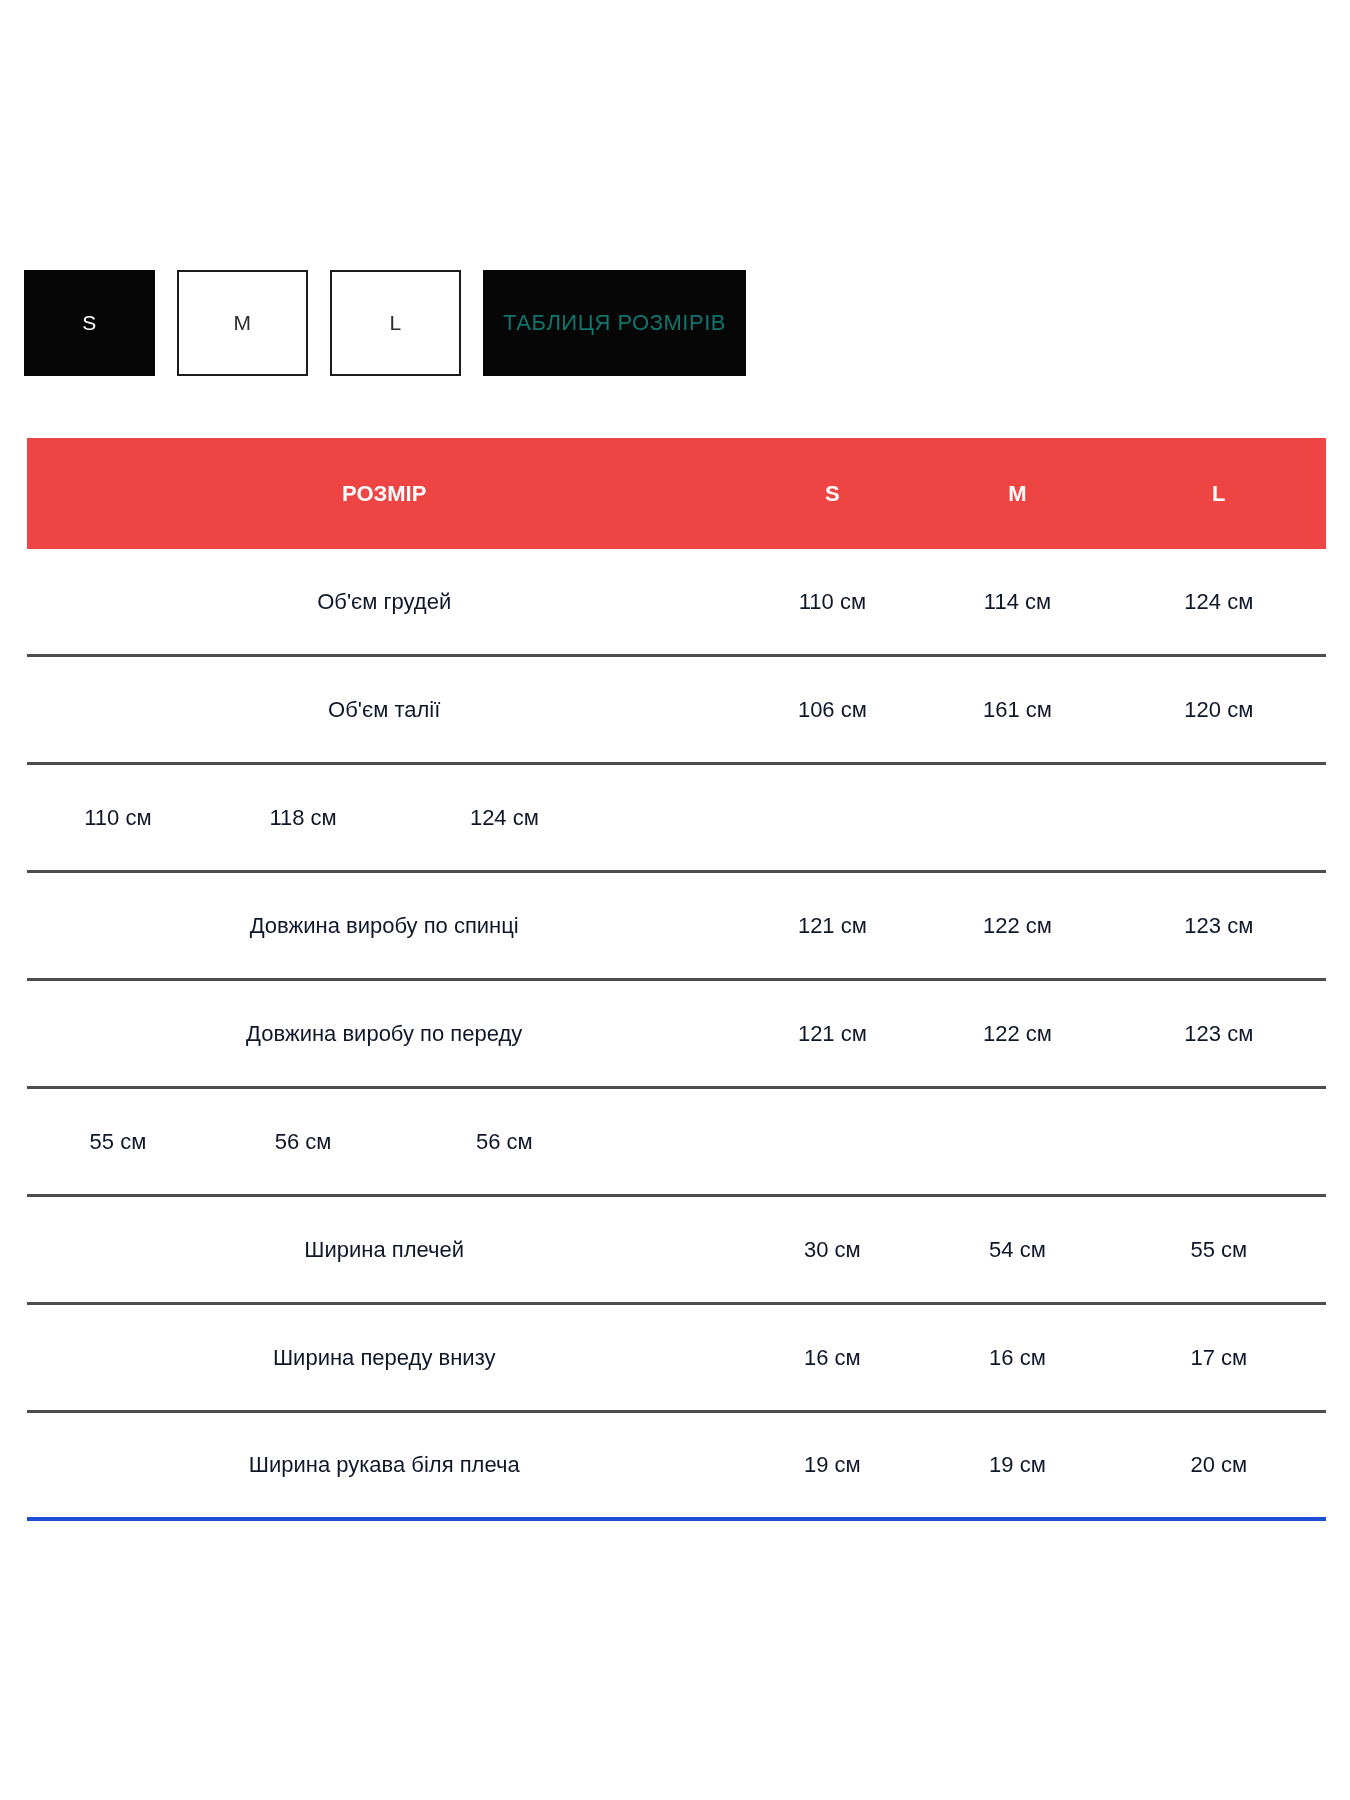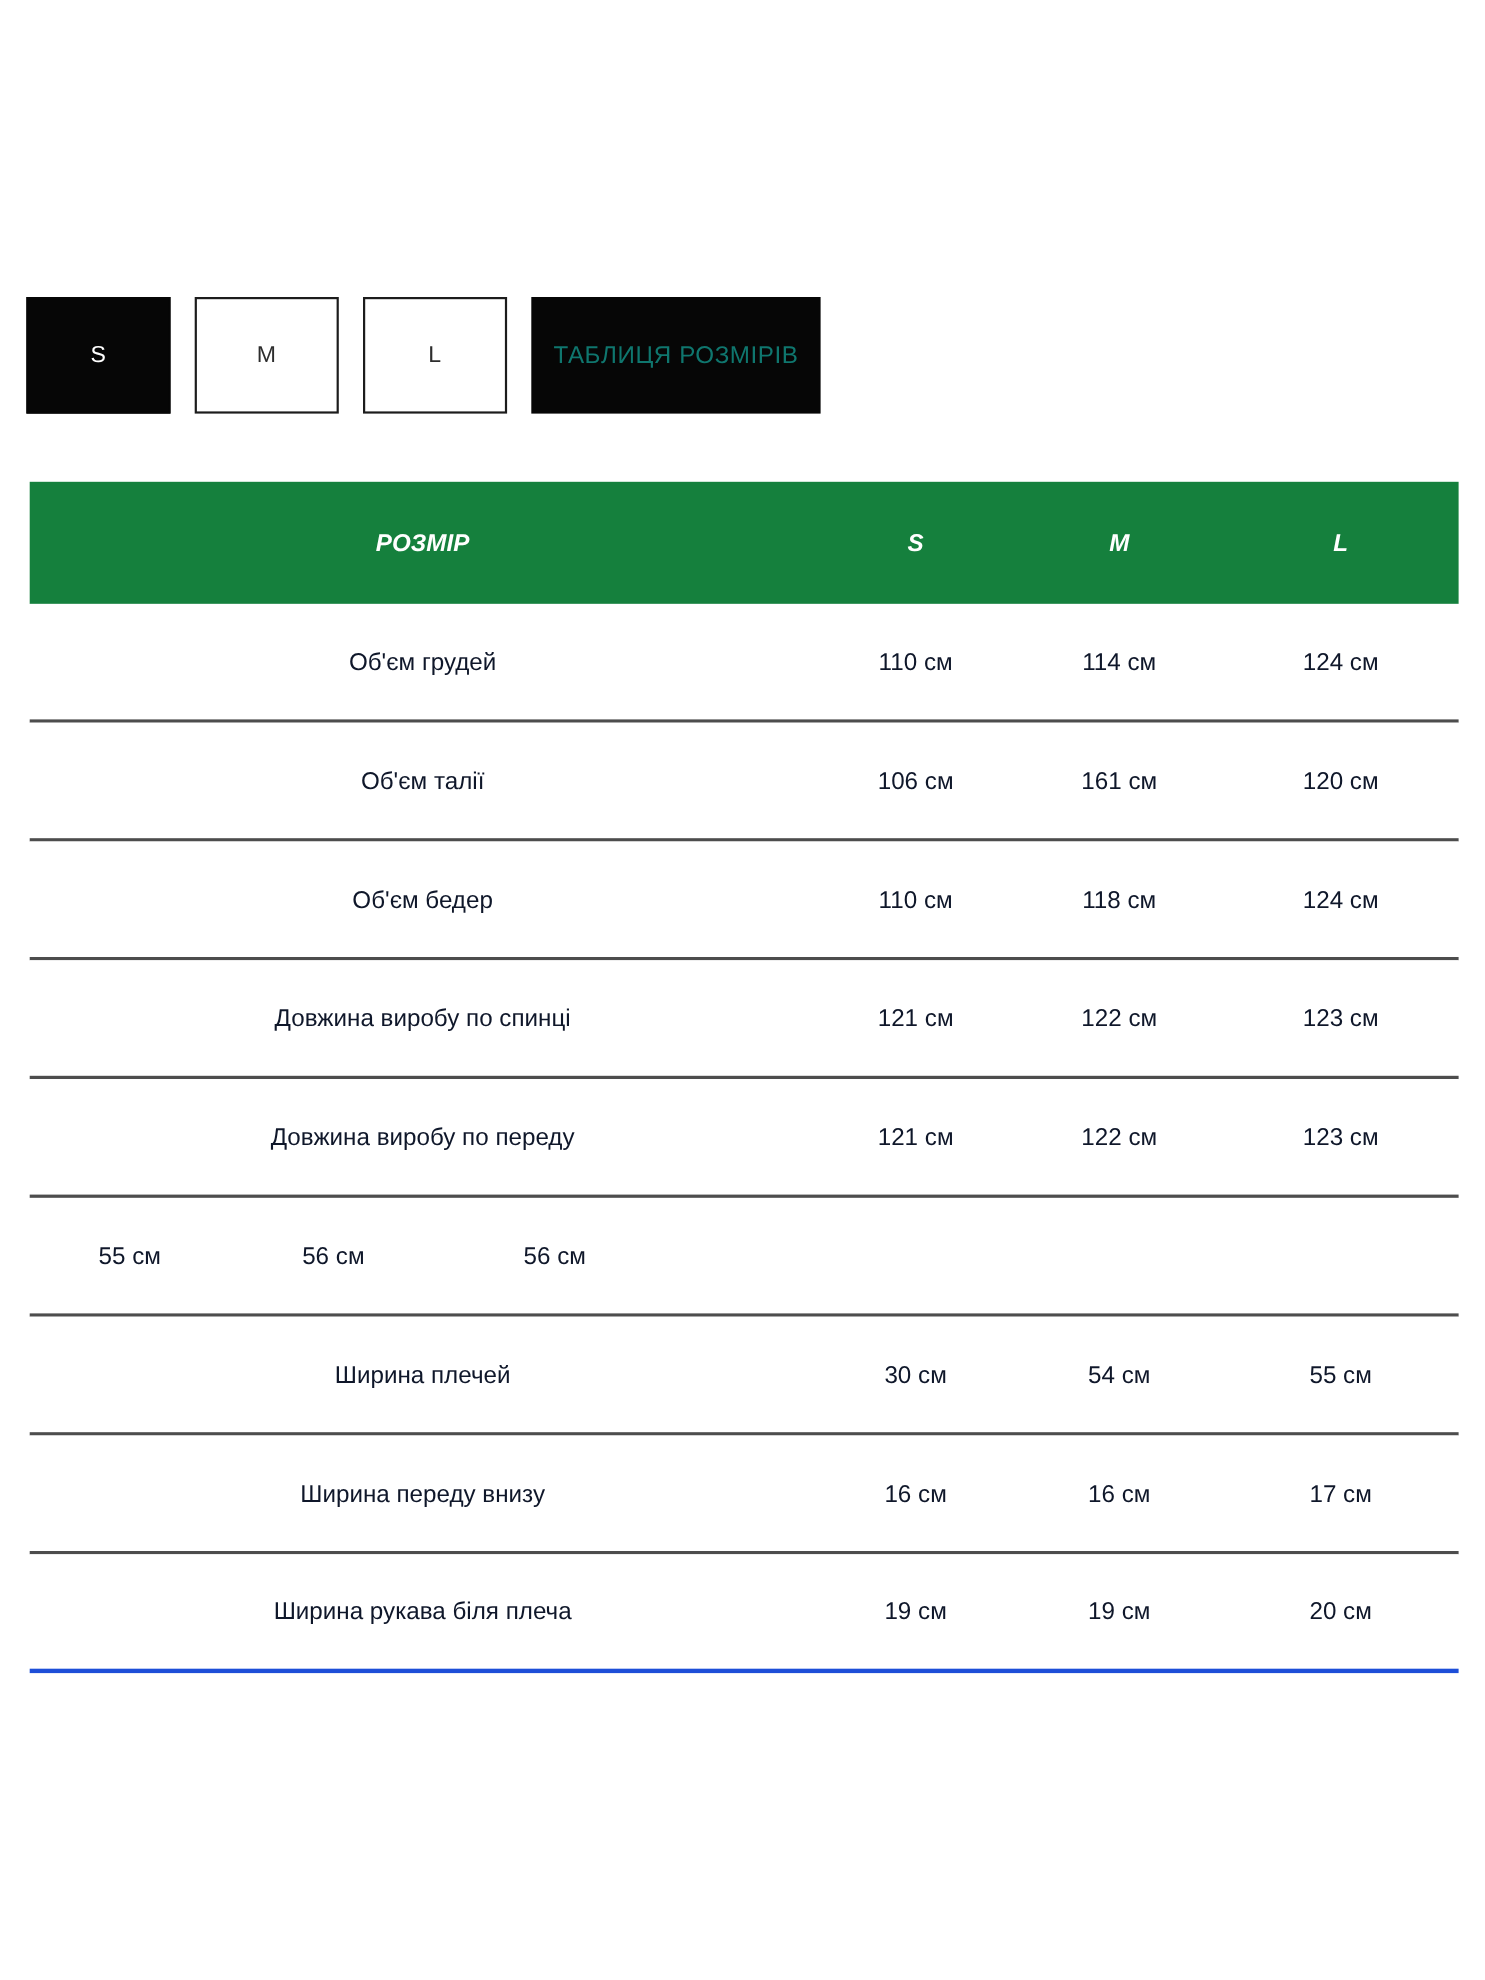--- a/index.html
+++ b/index.html
@@ -58,13 +58,12 @@
   }
   .thead {
     height: 111px;
-    background: #15803d;
+    background: #ef4444;
     color: #ffffff;
     display: flex;
     align-items: center;
     font-size: 22px;
     font-weight: bold;
-    font-style: italic;
   }
   .trow {
     height: 108px;

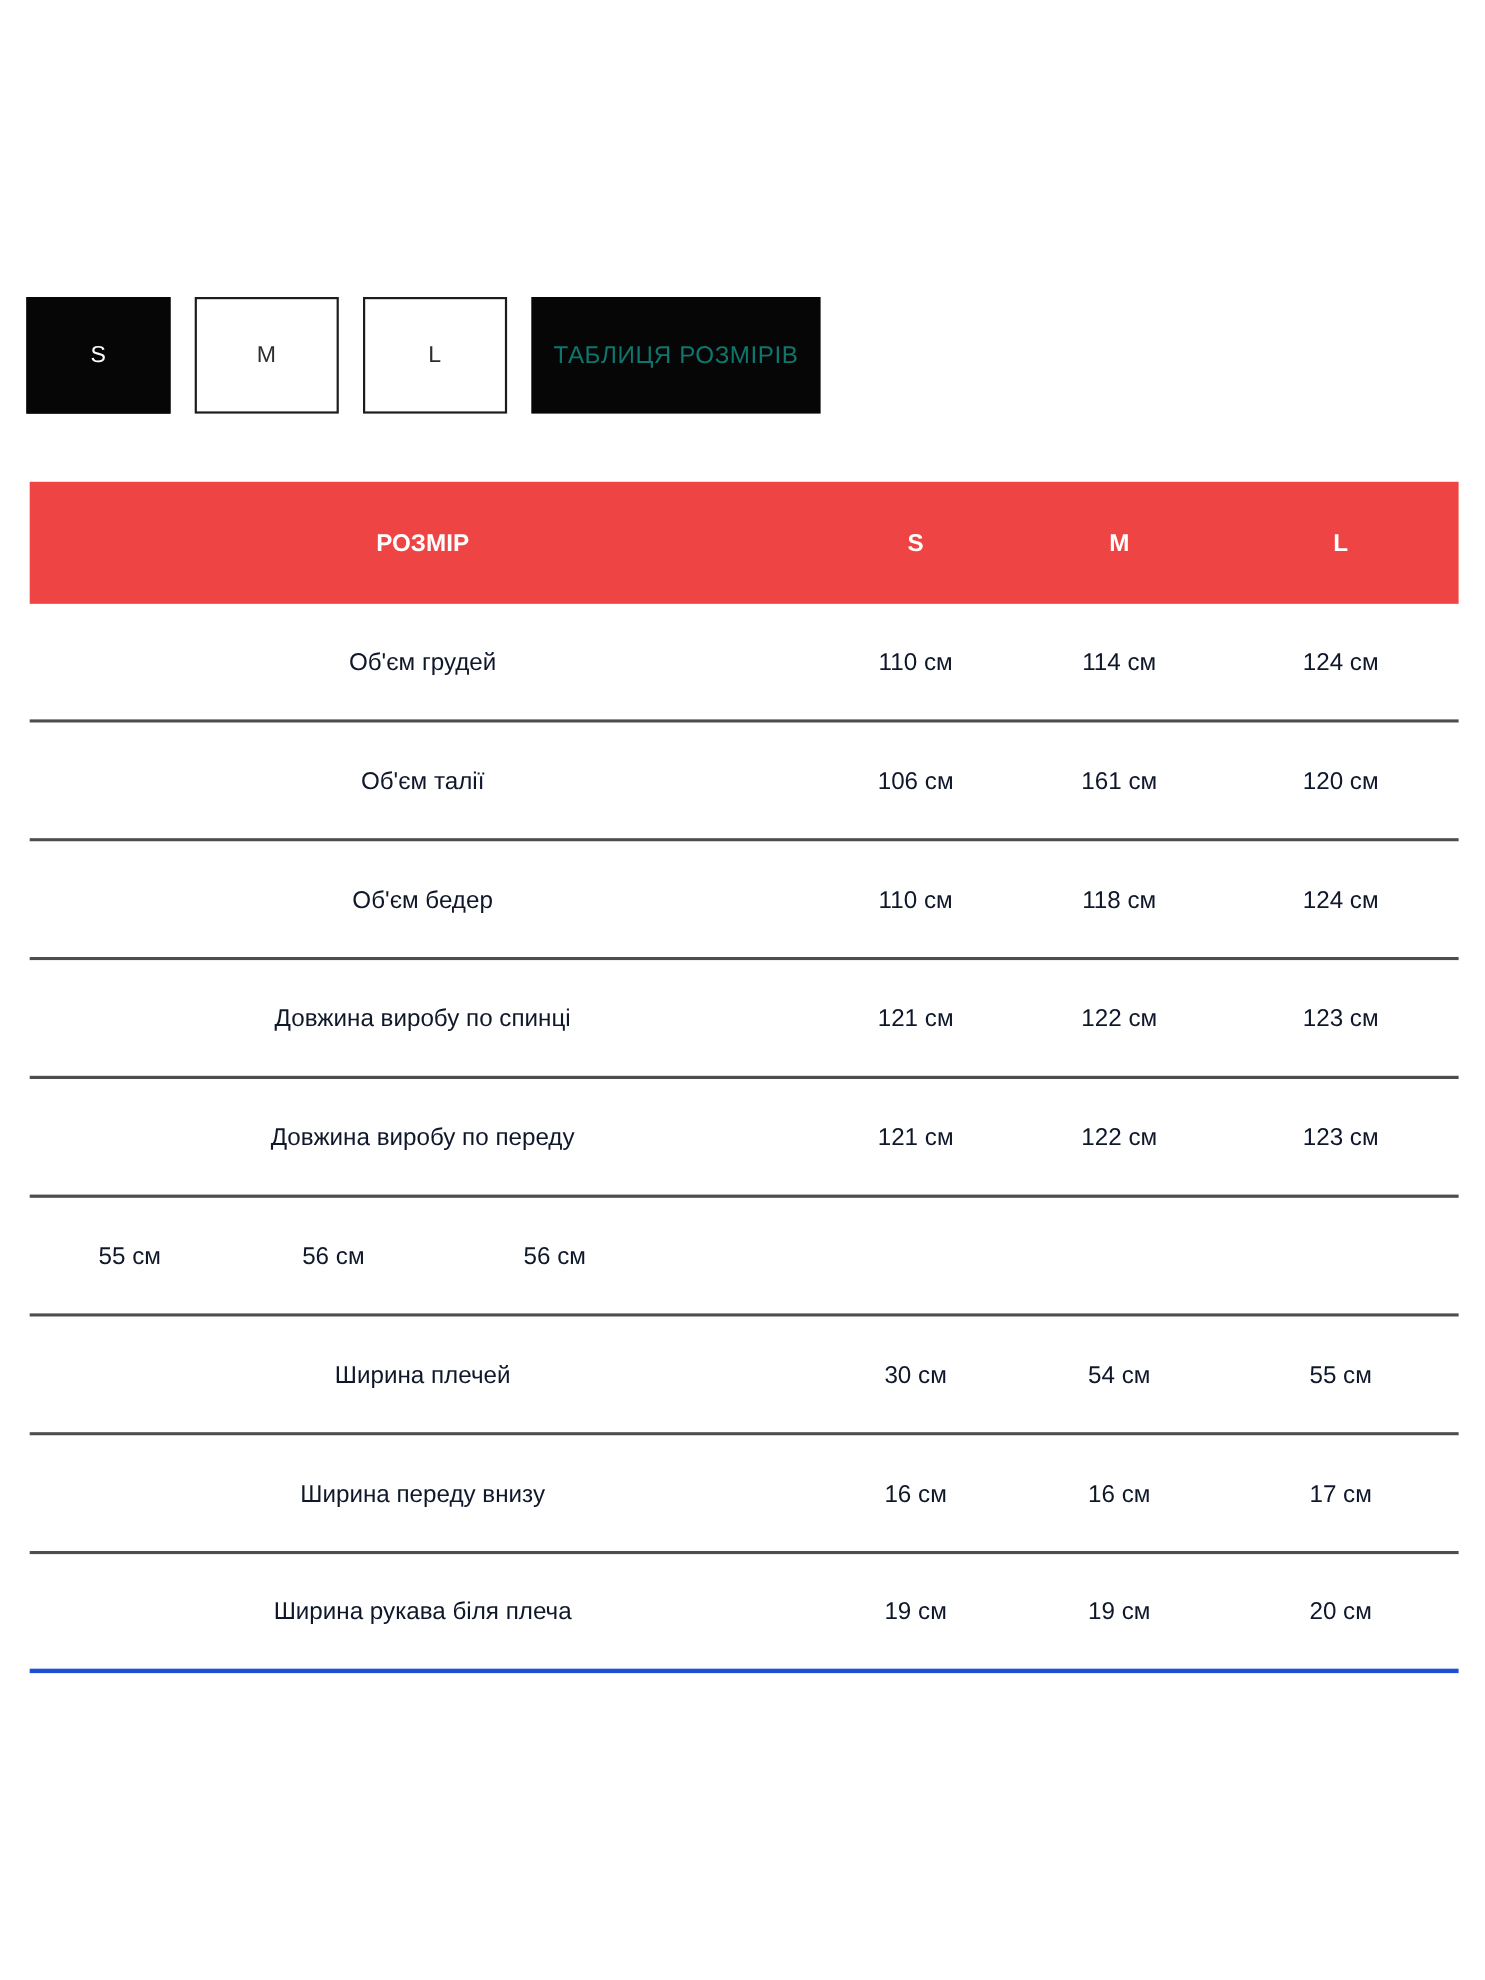--- a/index.html
+++ b/index.html
@@ -115,7 +115,6 @@
   </div>
 
   <div class="trow">
-    <div class="col-label">Об'єм бедер</div>
     <div class="col-s">110 см</div>
     <div class="col-m">118 см</div>
     <div class="col-l">124 см</div>

